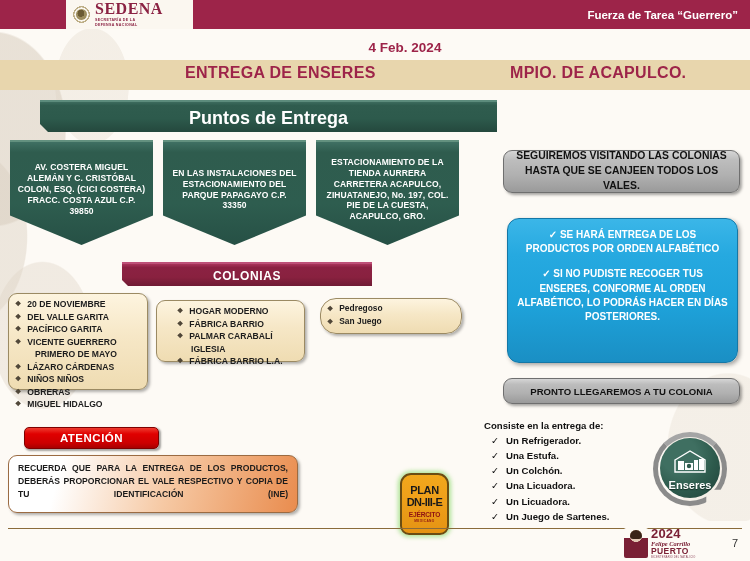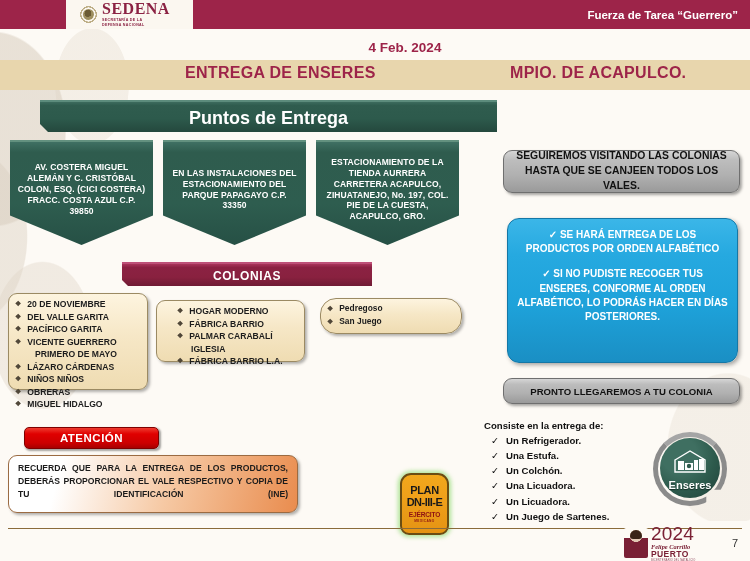--- a/index.html
+++ b/index.html
@@ -43,7 +43,7 @@
   .topbar .right-band { left:193px; right:0; }
   .logo-zone {
     position:absolute; left:66px; top:0; width:127px; height:29px;
-    background:#fbf7f0; display:flex; align-items:center; gap:4px; padding-left:13px;
+    background:#fbf7f0; display:flex; align-items:center; gap:4px; padding-left:6px;
   }
   .eagle {
     width:19px; height:19px; flex:0 0 19px;

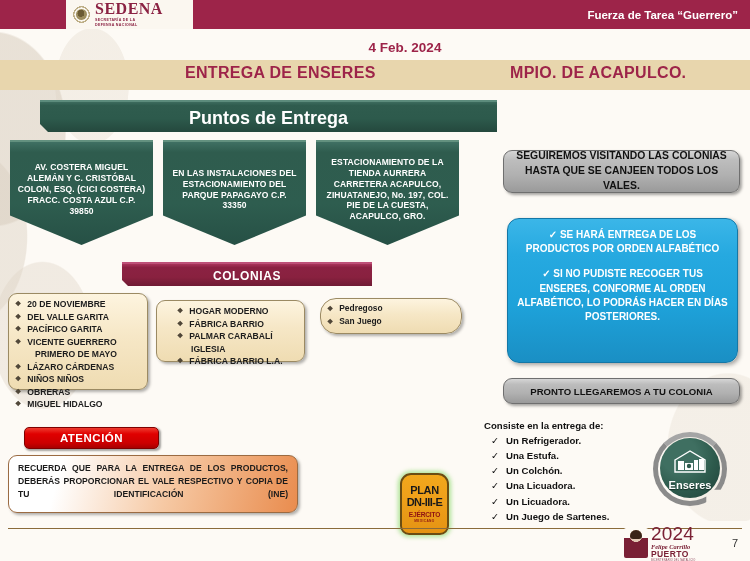--- a/index.html
+++ b/index.html
@@ -274,7 +274,7 @@
     background:#3a2418; border-radius:6px 6px 3px 3px;
   }
   .fl-txt { line-height:1; color:#7a2035; }
-  .fl-2024 { font-size:19px; font-weight:normal; letter-spacing:.2px; }
+  .fl-2024 { font-size:13px; font-weight:bold; letter-spacing:.2px; }
   .fl-name { font-family:"Liberation Serif", serif; font-style:italic; font-size:6.4px; font-weight:bold; margin-top:1px;}
   .fl-puerto { font-size:8.5px; font-weight:bold; letter-spacing:.4px; }
   .fl-tiny { font-size:2.6px; letter-spacing:.2px; margin-top:1px; color:#8e4057;}

